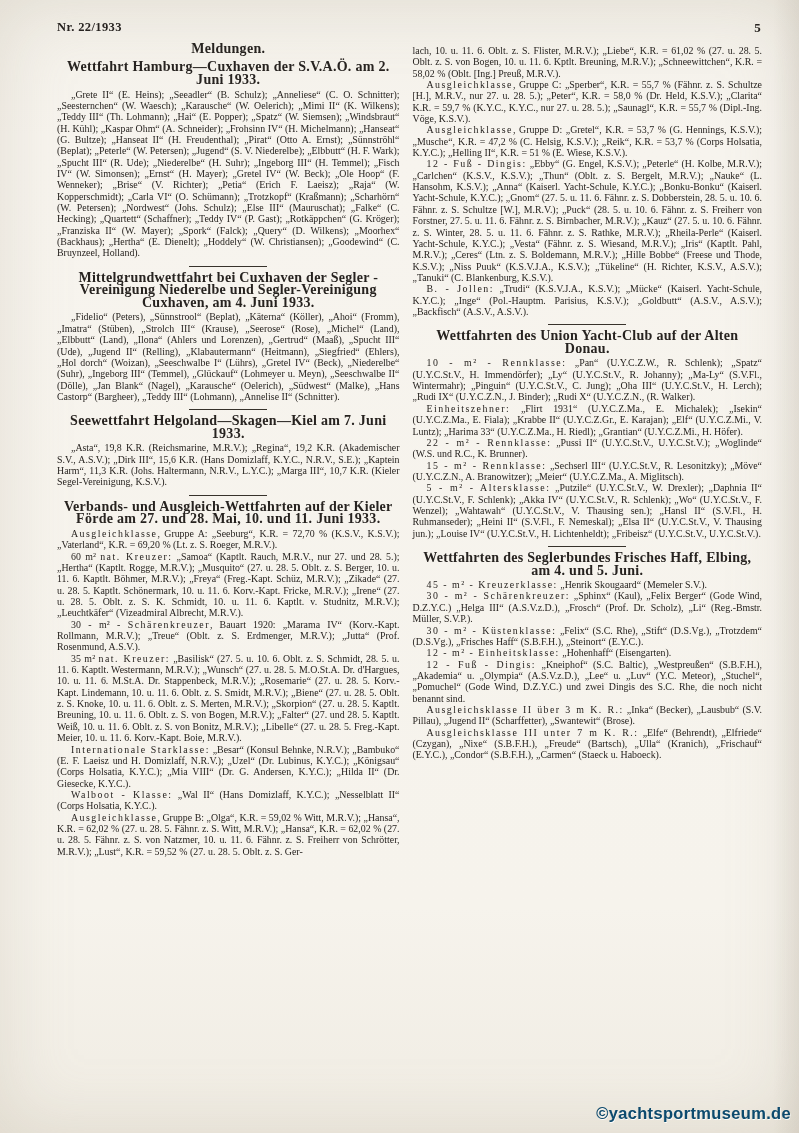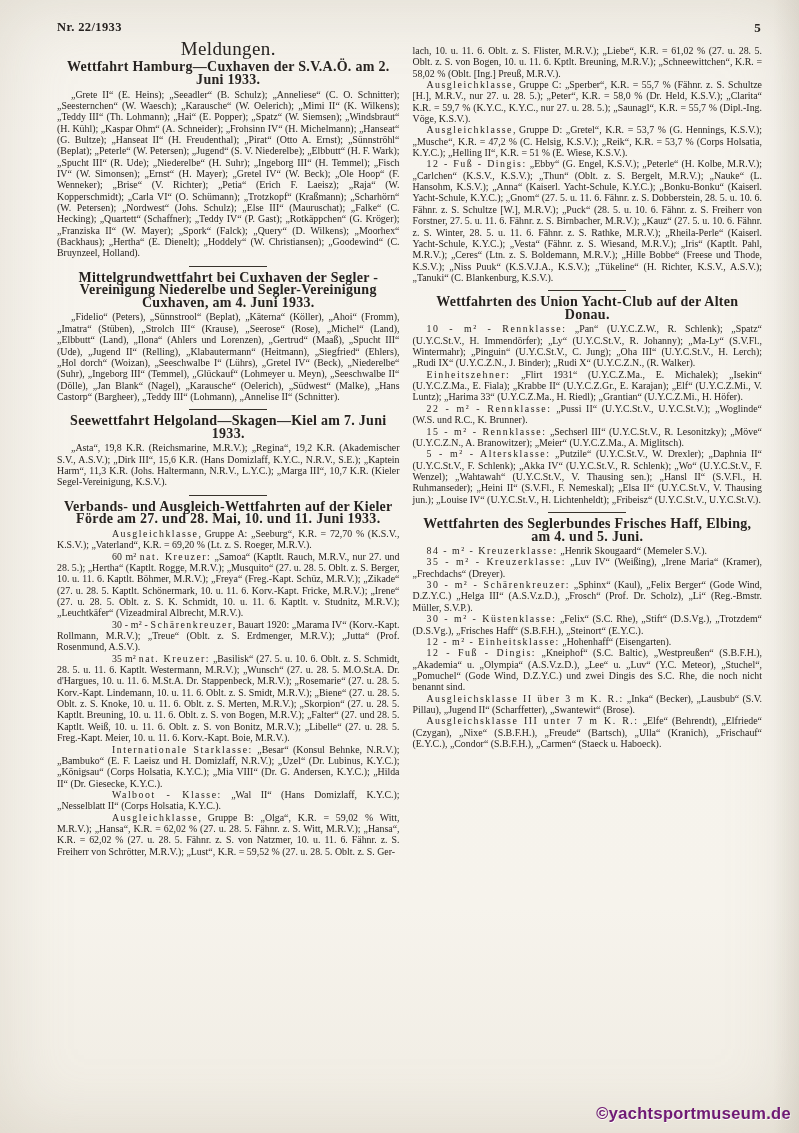--- a/index.html
+++ b/index.html
@@ -25,7 +25,7 @@
   .col-left{width:343px;}
   .col-right{width:350px;padding-top:9px;}
   .page-title{
-    text-align:center;font-weight:normal;font-size:19px;
+    text-align:center;font-weight:bold;font-size:14px;
     margin:7px 0 7px 0;letter-spacing:.02em;
   }
   .sec-head{

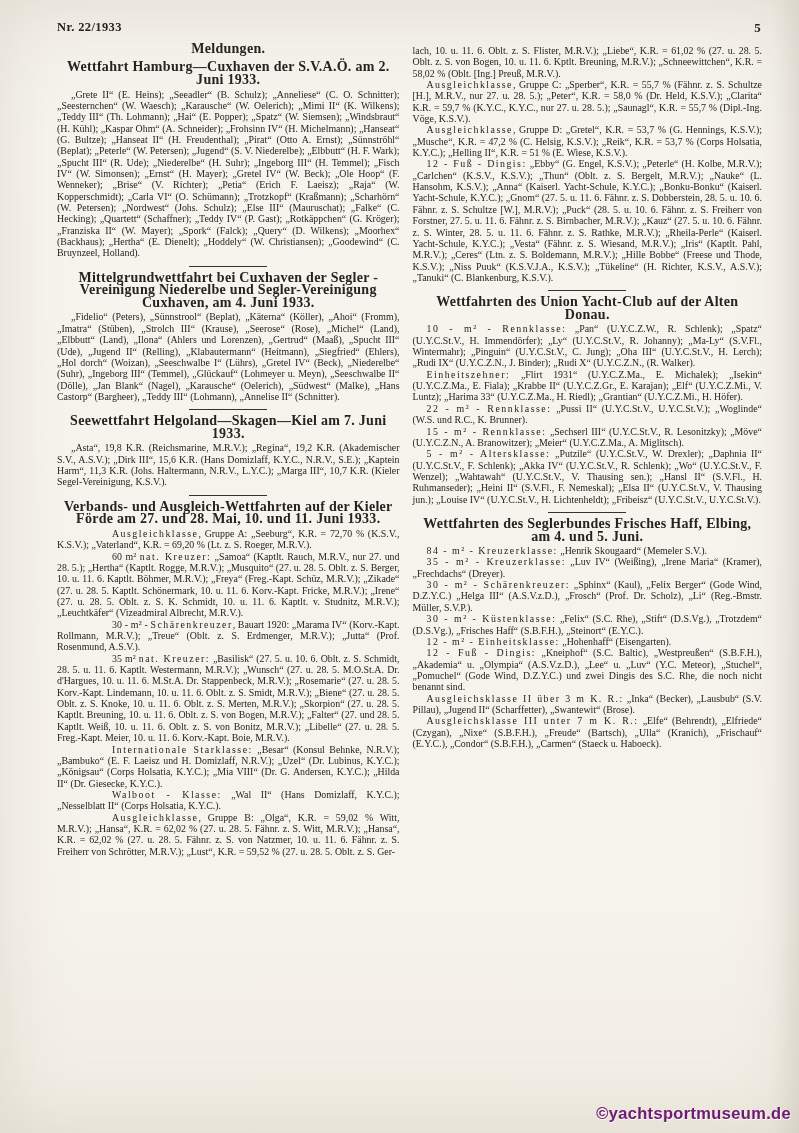--- a/index.html
+++ b/index.html
@@ -97,6 +97,7 @@
     <p class="para"><span class="lead">Ausgleichklasse</span><span class="ptext">, Gruppe C: „Sperber“, K.R. = 55,7 % (Fähnr. z. S. Schultze [H.], M.R.V., nur 27. u. 28. 5.); „Peter“, K.R. = 58,0 % (Dr. Held, K.S.V.); „Clarita“ K.R. = 59,7 % (K.Y.C., K.Y.C., nur 27. u. 28. 5.); „Saunagl“, K.R. = 55,7 % (Dipl.-Ing. Vöge, K.S.V.).</span></p>
     <p class="para"><span class="lead">Ausgleichklasse</span><span class="ptext">, Gruppe D: „Gretel“, K.R. = 53,7 % (G. Hennings, K.S.V.); „Musche“, K.R. = 47,2 % (C. Helsig, K.S.V.); „Reik“, K.R. = 53,7 % (Corps Holsatia, K.Y.C.); „Helling II“, K.R. = 51 % (E. Wiese, K.S.V.).</span></p>
     <p class="para"><span class="lead">12 - Fuß - Dingis:</span><span class="ptext"> „Ebby“ (G. Engel, K.S.V.); „Peterle“ (H. Kolbe, M.R.V.); „Carlchen“ (K.S.V., K.S.V.); „Thun“ (Oblt. z. S. Bergelt, M.R.V.); „Nauke“ (L. Hansohm, K.S.V.); „Anna“ (Kaiserl. Yacht-Schule, K.Y.C.); „Bonku-Bonku“ (Kaiserl. Yacht-Schule, K.Y.C.); „Gnom“ (27. 5. u. 11. 6. Fähnr. z. S. Dobberstein, 28. 5. u. 10. 6. Fähnr. z. S. Schultze [W.], M.R.V.); „Puck“ (28. 5. u. 10. 6. Fähnr. z. S. Freiherr von Forstner, 27. 5. u. 11. 6. Fähnr. z. S. Birnbacher, M.R.V.); „Kauz“ (27. 5. u. 10. 6. Fähnr. z. S. Winter, 28. 5. u. 11. 6. Fähnr. z. S. Rathke, M.R.V.); „Rheila-Perle“ (Kaiserl. Yacht-Schule, K.Y.C.); „Vesta“ (Fähnr. z. S. Wiesand, M.R.V.); „Iris“ (Kaptlt. Pahl, M.R.V.); „Ceres“ (Ltn. z. S. Boldemann, M.R.V.); „Hille Bobbe“ (Freese und Thode, K.S.V.); „Niss Puuk“ (K.S.V.J.A., K.S.V.); „Tükeline“ (H. Richter, K.S.V., A.S.V.); „Tanuki“ (C. Blankenburg, K.S.V.).</span></p>
+    <p class="para"><span class="lead">B. - Jollen:</span><span class="ptext"> „Trudi“ (K.S.V.J.A., K.S.V.); „Mücke“ (Kaiserl. Yacht-Schule, K.Y.C.); „Inge“ (Pol.-Hauptm. Parisius, K.S.V.); „Goldbutt“ (A.S.V., A.S.V.); „Backfisch“ (A.S.V., A.S.V.).</span></p>
 
     <hr class="divider">
 

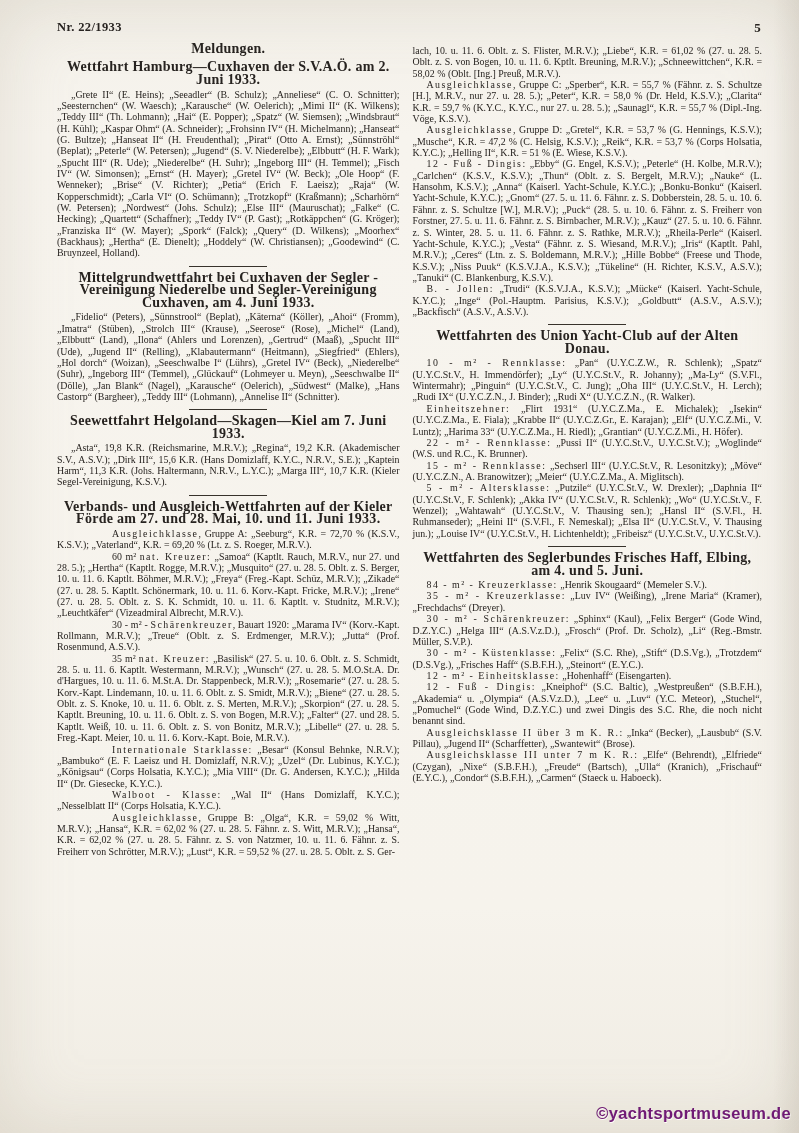--- a/index.html
+++ b/index.html
@@ -34,7 +34,7 @@
   }
   .para{margin:0;text-indent:14px;}
   .para.noindent{text-indent:0;}
-  .pre{letter-spacing:.01em;margin-left:41px;}
+  .pre{letter-spacing:.01em;}
   .lead{letter-spacing:.15em;}
   .divider{
     width:78px;border:0;border-top:1.6px solid #37322b;

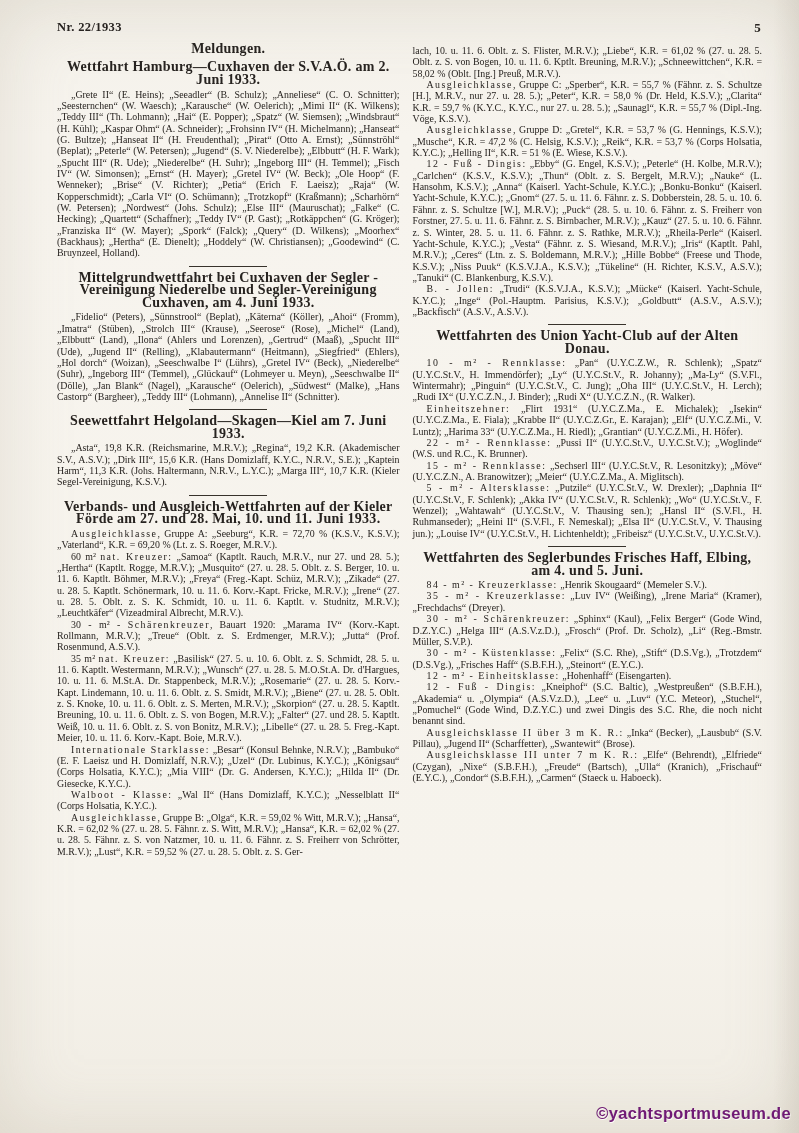--- a/index.html
+++ b/index.html
@@ -111,7 +111,7 @@
     <hr class="divider">
 
     <h2 class="sec-head">Wettfahrten des Seglerbundes Frisches Haff, Elbing, am 4. und 5. Juni.</h2>
-    <p class="para"><span class="lead">84 - m² - Kreuzerklasse:</span><span class="ptext"> „Henrik Skougaard“ (Memeler S.V.).</span></p>
+    <p class="para"><span class="lead">45 - m² - Kreuzerklasse:</span><span class="ptext"> „Henrik Skougaard“ (Memeler S.V.).</span></p>
     <p class="para"><span class="lead">35 - m² - Kreuzerklasse:</span><span class="ptext"> „Luv IV“ (Weißing), „Irene Maria“ (Kramer), „Frechdachs“ (Dreyer).</span></p>
     <p class="para"><span class="lead">30 - m² - Schärenkreuzer:</span><span class="ptext"> „Sphinx“ (Kaul), „Felix Berger“ (Gode Wind, D.Z.Y.C.) „Helga III“ (A.S.V.z.D.), „Frosch“ (Prof. Dr. Scholz), „Li“ (Reg.-Bmstr. Müller, S.V.P.).</span></p>
     <p class="para"><span class="lead">30 - m² - Küstenklasse:</span><span class="ptext"> „Felix“ (S.C. Rhe), „Stift“ (D.S.Vg.), „Trotzdem“ (D.S.Vg.), „Frisches Haff“ (S.B.F.H.), „Steinort“ (E.Y.C.).</span></p>

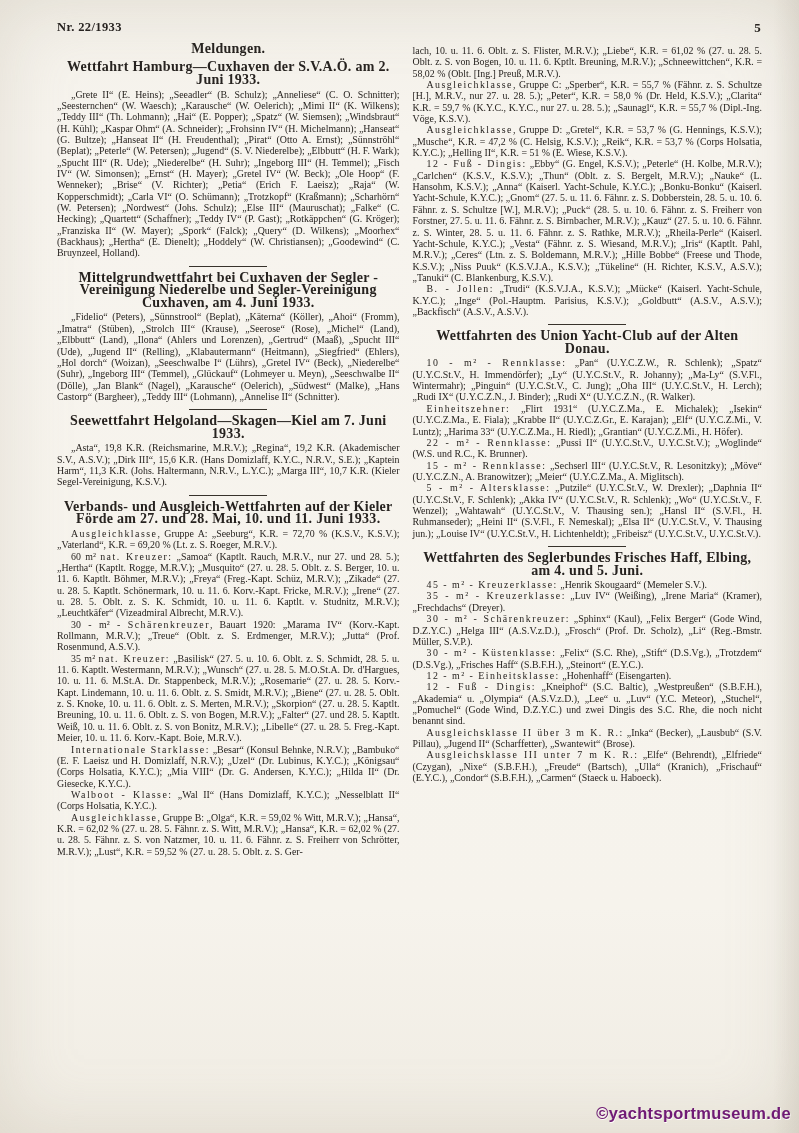--- a/index.html
+++ b/index.html
@@ -112,7 +112,6 @@
 
     <h2 class="sec-head">Wettfahrten des Seglerbundes Frisches Haff, Elbing, am 4. und 5. Juni.</h2>
     <p class="para"><span class="lead">45 - m² - Kreuzerklasse:</span><span class="ptext"> „Henrik Skougaard“ (Memeler S.V.).</span></p>
-    <p class="para"><span class="lead">35 - m² - Kreuzerklasse:</span><span class="ptext"> „Luv IV“ (Weißing), „Irene Maria“ (Kramer), „Frechdachs“ (Dreyer).</span></p>
     <p class="para"><span class="lead">30 - m² - Schärenkreuzer:</span><span class="ptext"> „Sphinx“ (Kaul), „Felix Berger“ (Gode Wind, D.Z.Y.C.) „Helga III“ (A.S.V.z.D.), „Frosch“ (Prof. Dr. Scholz), „Li“ (Reg.-Bmstr. Müller, S.V.P.).</span></p>
     <p class="para"><span class="lead">30 - m² - Küstenklasse:</span><span class="ptext"> „Felix“ (S.C. Rhe), „Stift“ (D.S.Vg.), „Trotzdem“ (D.S.Vg.), „Frisches Haff“ (S.B.F.H.), „Steinort“ (E.Y.C.).</span></p>
     <p class="para"><span class="lead">12 - m² - Einheitsklasse:</span><span class="ptext"> „Hohenhaff“ (Eisengarten).</span></p>

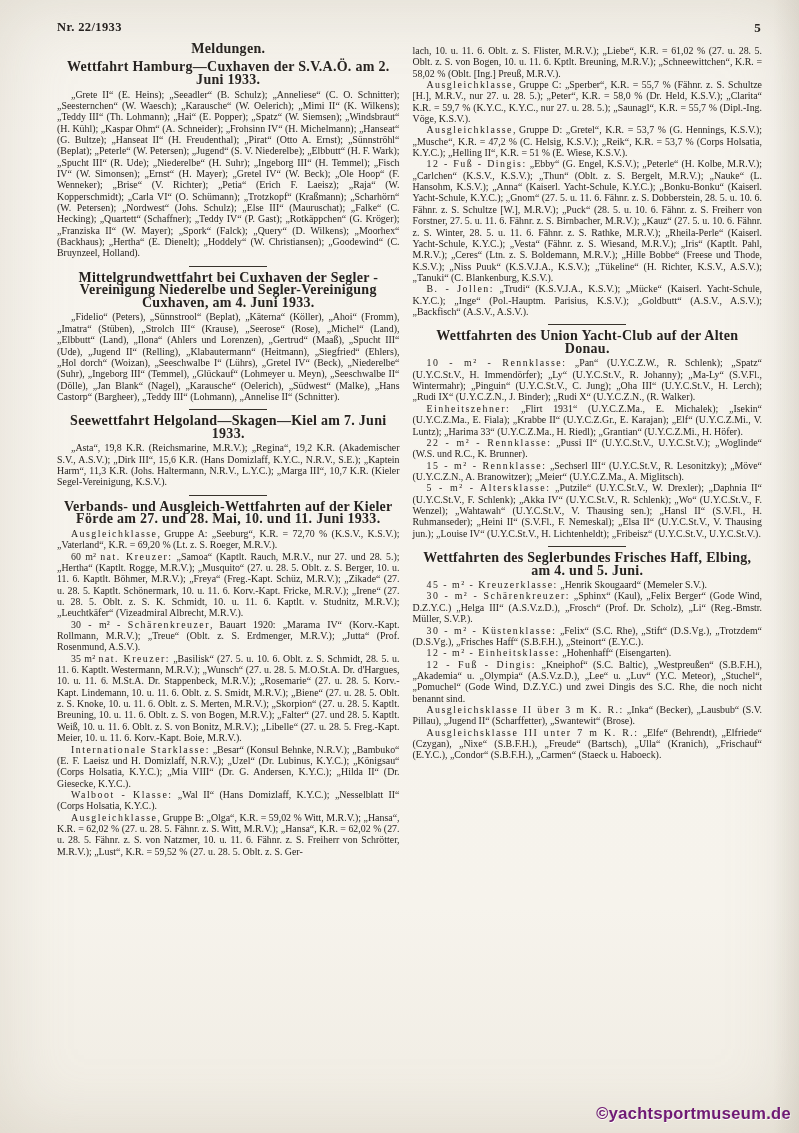--- a/index.html
+++ b/index.html
@@ -43,7 +43,7 @@
   .watermark{
     position:absolute;right:8px;bottom:10px;
     font-family:"Liberation Sans", sans-serif;
-    font-weight:bold;font-size:16.5px;color:#701a75;
+    font-weight:bold;font-size:16.5px;color:#0c4a6e;
     letter-spacing:.02em;
     text-shadow:0.6px 0.6px 0 #fdfcf9, -0.4px -0.4px 0.6px rgba(0,0,0,.15);
   }

